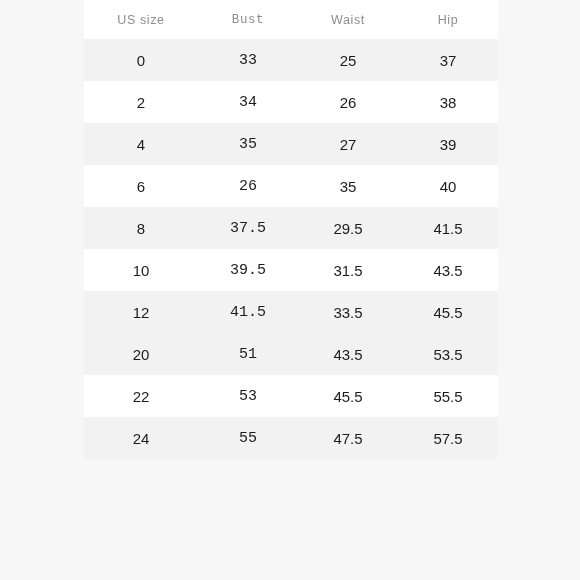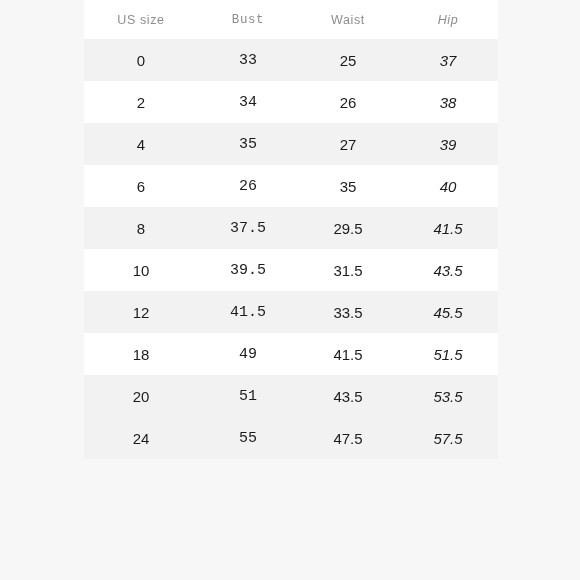--- a/index.html
+++ b/index.html
@@ -59,7 +59,7 @@
   .col-0 { width: 114px; }
   .col-1 { width: 100px; font-family: Liberation Mono, monospace; }
   .col-2 { width: 100px; }
-  .col-3 { width: 100px; font-style: italic; }
+  .col-3 { width: 100px; }
 </style>
 </head>
 <body>

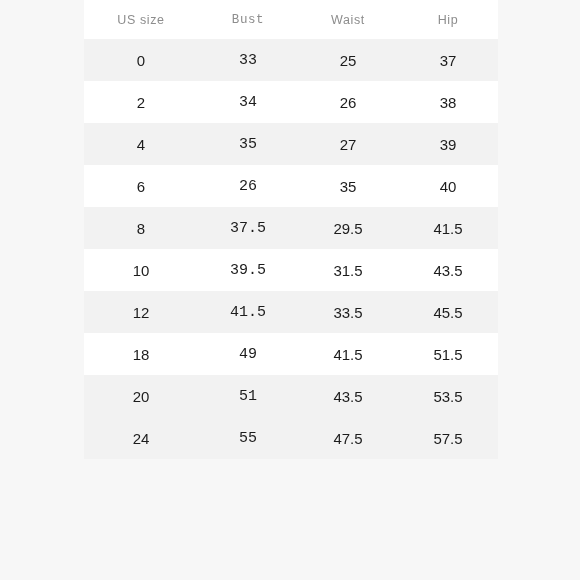--- a/index.html
+++ b/index.html
@@ -118,12 +118,6 @@
           <td class="col-2">33.5</td>
           <td class="col-3">45.5</td>
         </tr>
-        <tr class="even">
-          <td class="col-0">18</td>
-          <td class="col-1">49</td>
-          <td class="col-2">41.5</td>
-          <td class="col-3">51.5</td>
-        </tr>
         <tr class="odd">
           <td class="col-0">20</td>
           <td class="col-1">51</td>

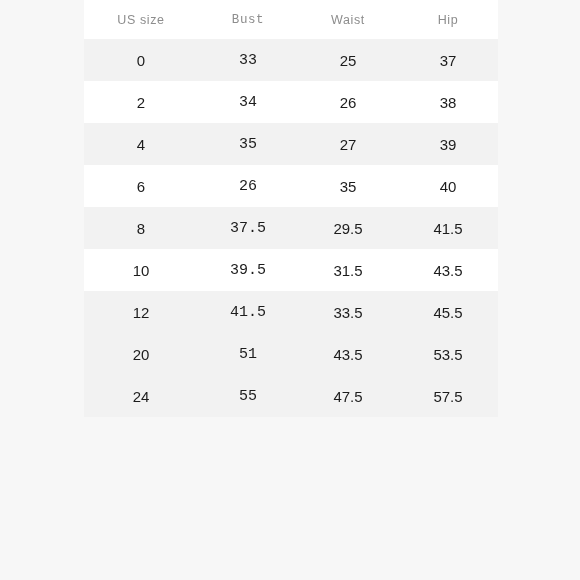--- a/index.html
+++ b/index.html
@@ -124,6 +124,12 @@
           <td class="col-2">43.5</td>
           <td class="col-3">53.5</td>
         </tr>
+        <tr class="even">
+          <td class="col-0">22</td>
+          <td class="col-1">53</td>
+          <td class="col-2">45.5</td>
+          <td class="col-3">55.5</td>
+        </tr>
         <tr class="odd">
           <td class="col-0">24</td>
           <td class="col-1">55</td>

